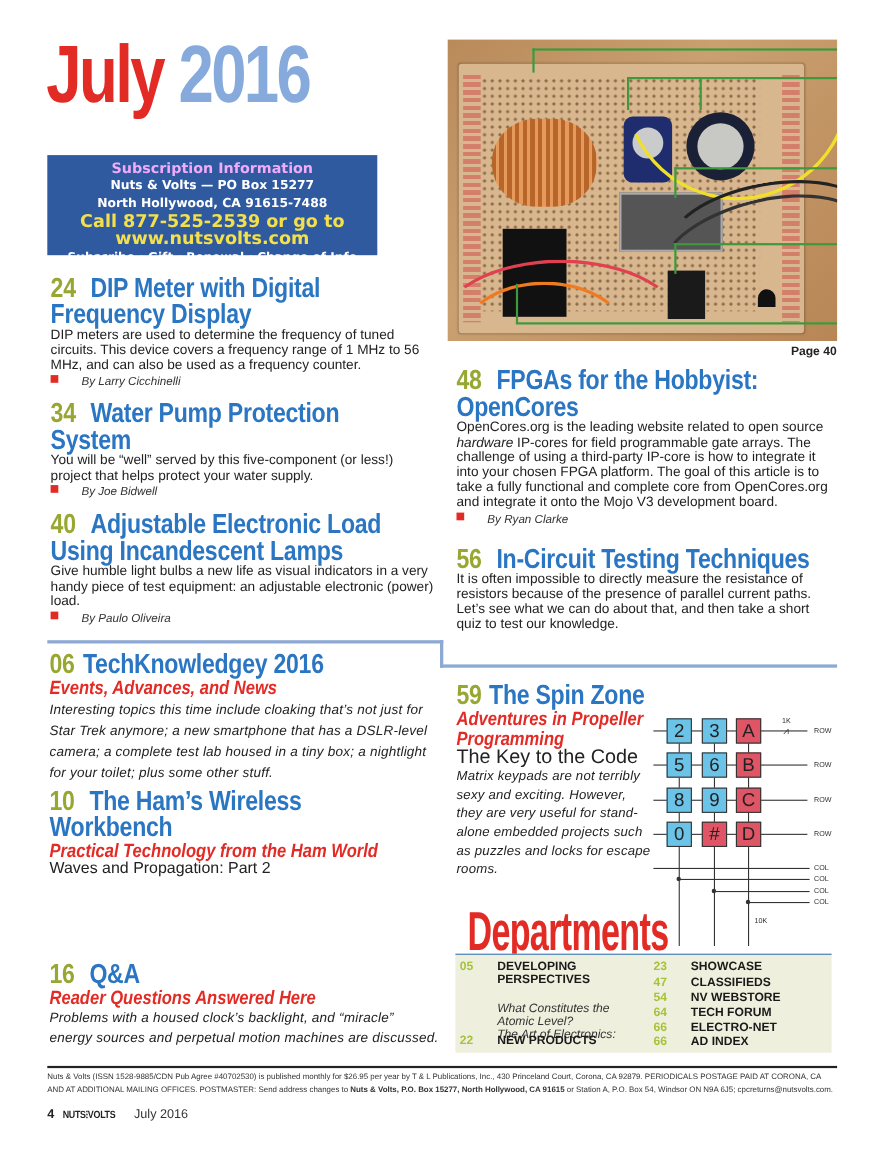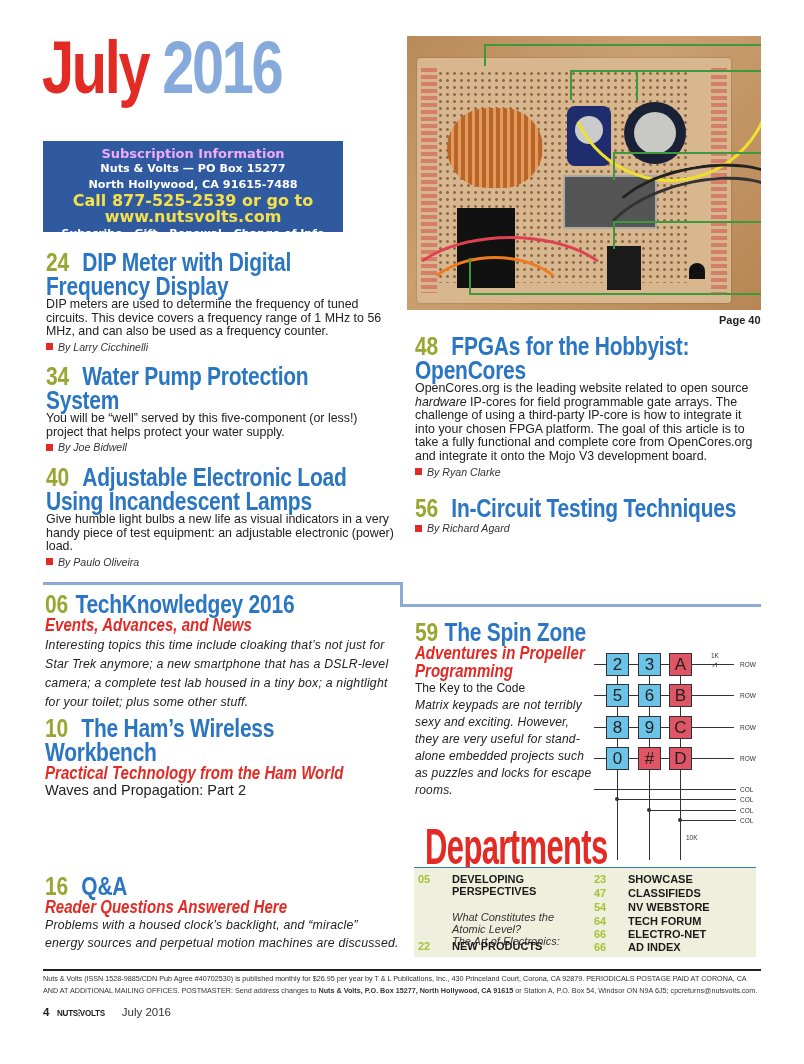--- a/index.html
+++ b/index.html
@@ -22,7 +22,7 @@
   .art h2 { margin:0; font-family:"Liberation Sans", sans-serif; font-weight:bold; font-size:25px; line-height:24px; color:#2b76c2; transform:scaleX(0.84); transform-origin:left top; white-space:nowrap; letter-spacing:-0.3px; }
   .art h2 .num { color:#97a732; margin-right:16px; }
   .art .desc { font-size:12.4px; line-height:13.6px; color:#222; margin:0; }
-  .art .by { font-size:10.6px; font-style:italic; color:#333; margin-top:2px; display:flex; align-items:center; }
+  .art .by { font-size:10.6px; font-style:italic; color:#333; margin-top:2px; display:flex; align-items:flex-start;gap:16px; }
   .art .by .sq { width:7px; height:7px; background:#e32b26; display:inline-block; margin-right:5px; }
   .art .sub { color:#e32b26; font-weight:bold; font-style:italic; font-size:17.5px; line-height:18px; transform:scaleX(0.86); transform-origin:left top; white-space:nowrap; }
   .art .kicker { font-size:14.5px; line-height:17px; color:#222; }

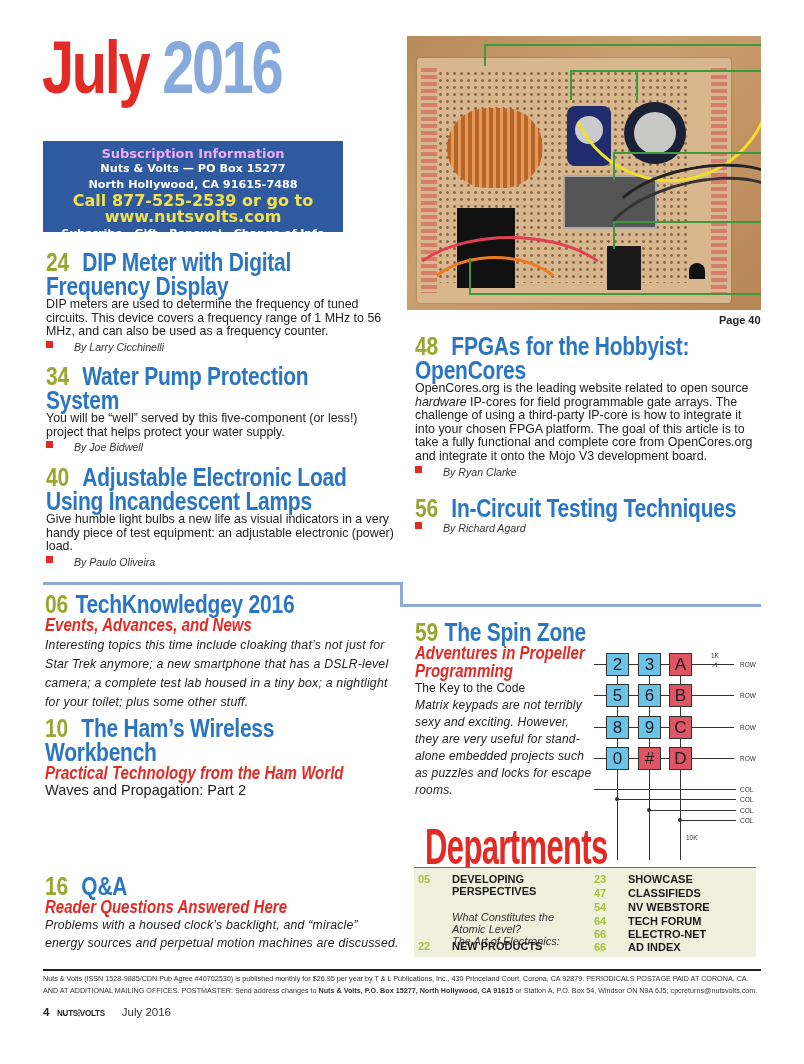--- a/index.html
+++ b/index.html
@@ -173,6 +173,7 @@
 
 <div class="art" style="left:415px;top:496px;width:345px;">
   <h2><span class="num">56</span><span>In-Circuit Testing Techniques</span></h2>
+  <p class="desc">It is often impossible to directly measure the resistance of resistors because of the presence of parallel current paths. Let’s see what we can do about that, and then take a short quiz to test our knowledge.</p>
   <div class="by">
       <span class="sq"></span>
       <span>By Richard Agard</span>

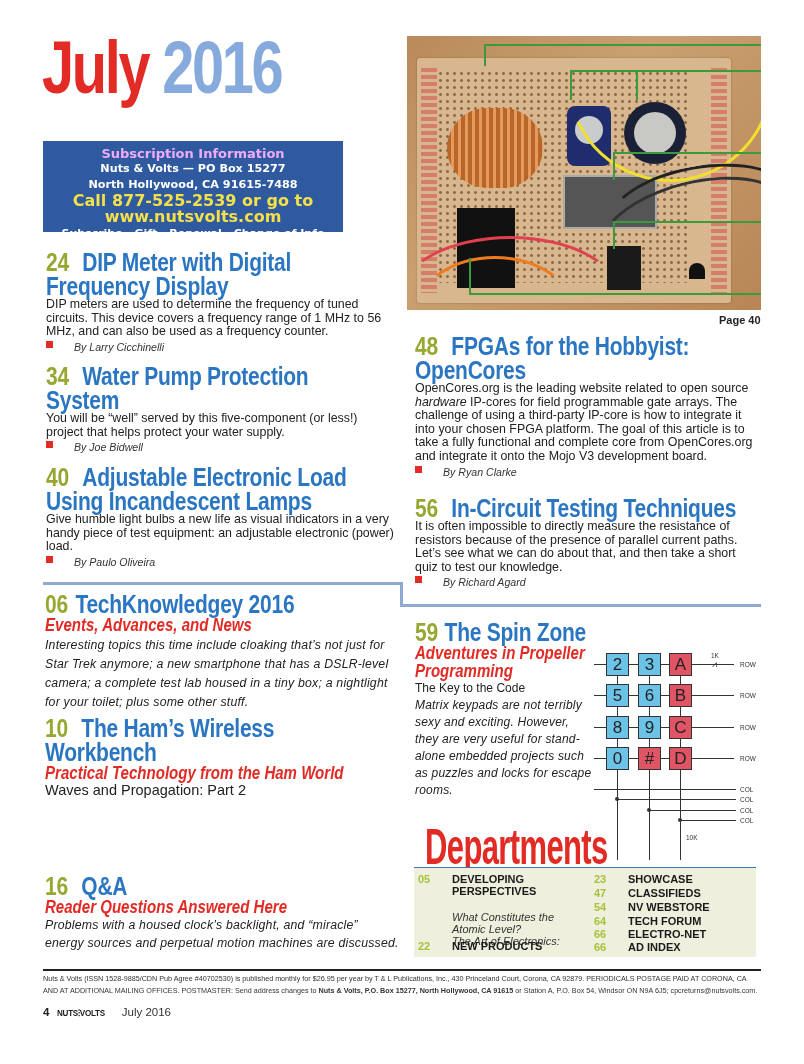--- a/index.html
+++ b/index.html
@@ -174,10 +174,6 @@
 <div class="art" style="left:415px;top:496px;width:345px;">
   <h2><span class="num">56</span><span>In-Circuit Testing Techniques</span></h2>
   <p class="desc">It is often impossible to directly measure the resistance of resistors because of the presence of parallel current paths. Let’s see what we can do about that, and then take a short quiz to test our knowledge.</p>
-  <div class="by">
-      <span class="sq"></span>
-      <span>By Richard Agard</span>
-    </div>
 </div>
 
 <div class="blue-line" style="left:43px;top:582px;width:360px;height:3px;"></div>

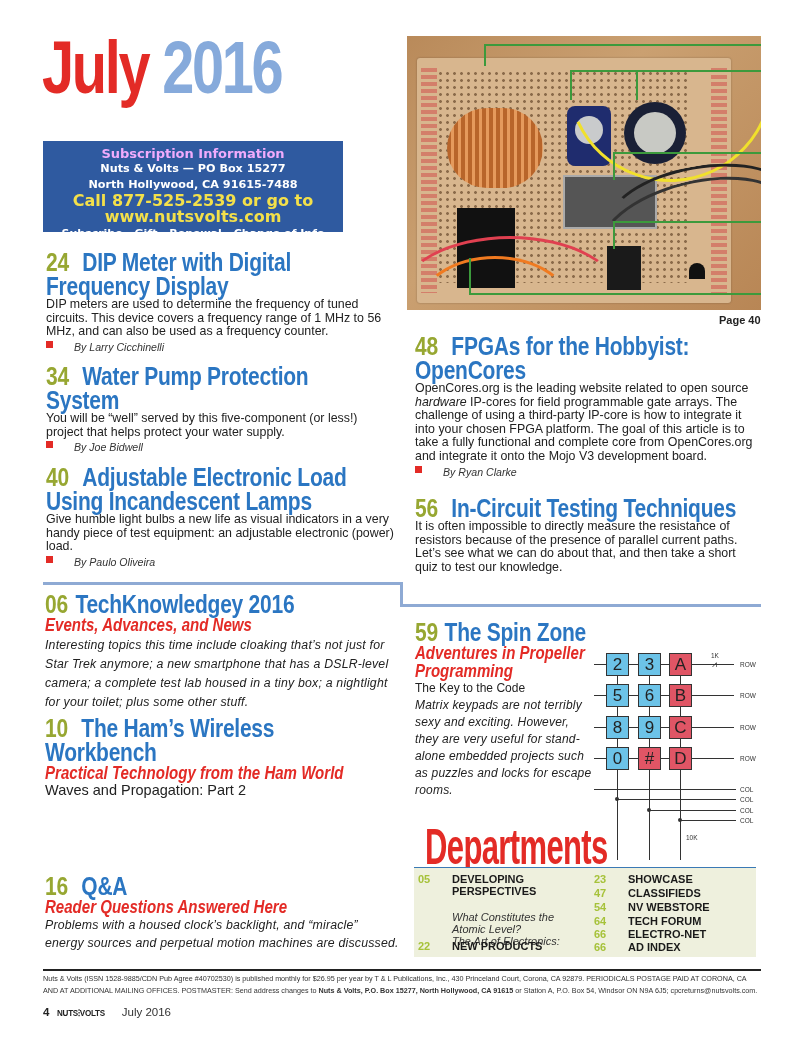--- a/index.html
+++ b/index.html
@@ -201,7 +201,7 @@
 <div class="art" style="left:415px;top:620px;width:180px;">
   <h2><span class="num" style="margin-right:8px">59</span><span>The Spin Zone</span></h2>
   <div class="sub"><span>Adventures in Propeller</span><br><span>Programming</span></div>
-  <div class="kicker" style="font-size:12px">The Key to the Code</div>
+  <div class="kicker" style="font-size:18px">The Key to the Code</div>
   <div class="idesc" style="line-height:17px;font-size:12px">Matrix keypads are not terribly sexy and exciting. However, they are very useful for stand-alone embedded projects such as puzzles and locks for escape rooms.</div>
 </div>
 

